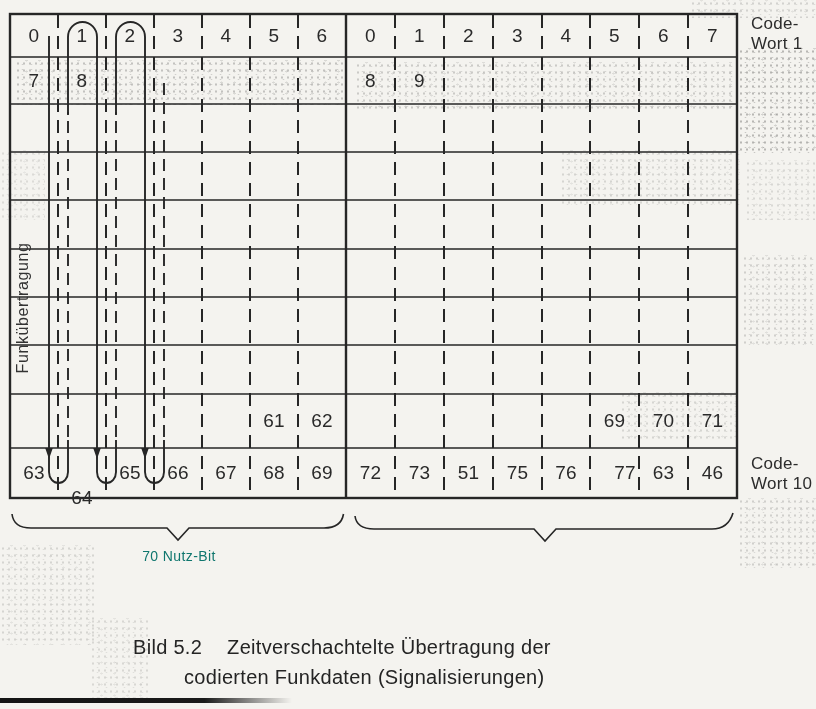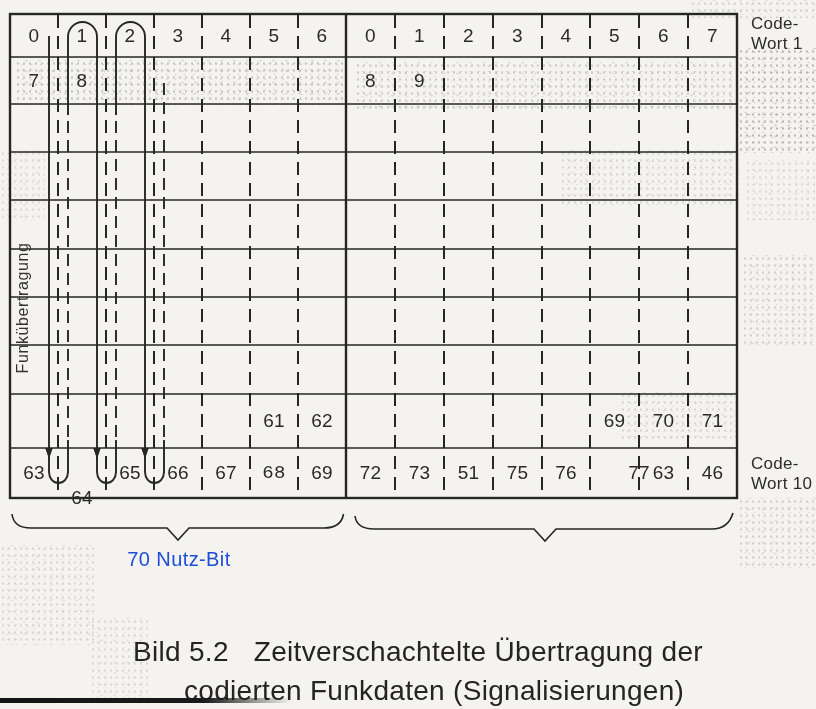--- a/index.html
+++ b/index.html
@@ -139,7 +139,7 @@
       <div class="cell-num" style="left: 130px; top: 473px;">65</div>
       <div class="cell-num" style="left: 178px; top: 473px;">66</div>
       <div class="cell-num" style="left: 226px; top: 473px;">67</div>
-      <div class="cell-num" style="left: 274px; top: 473px; font-family: Liberation Mono, monospace;">68</div>
+      <div class="cell-num" style="left: 274px; top: 473px;">68</div>
       <div class="cell-num" style="left: 322px; top: 473px;">69</div>
       <div class="cell-num" style="left: 370.5px; top: 35.5px;">0</div>
       <div class="cell-num" style="left: 419.5px; top: 35.5px;">1</div>

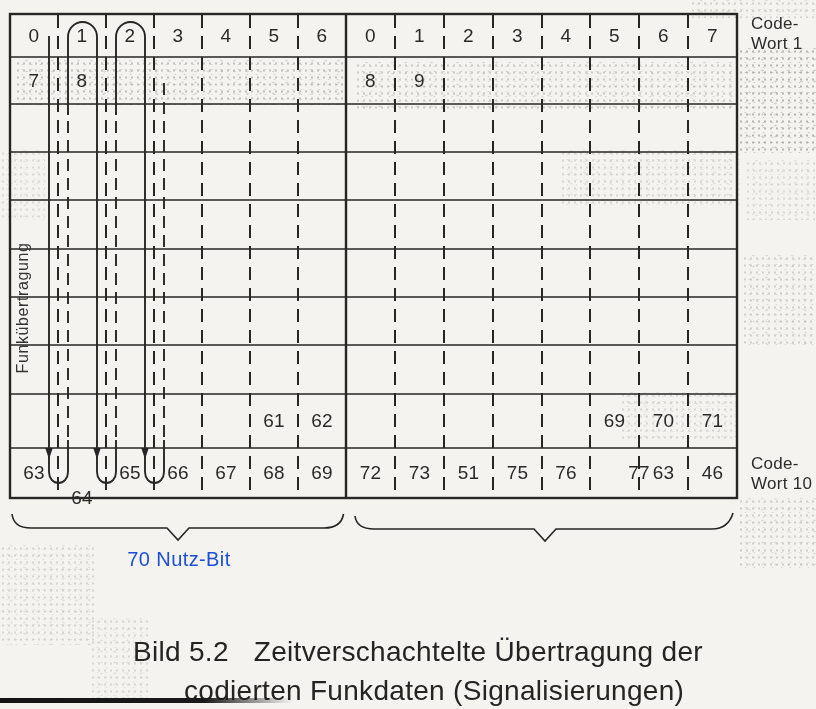--- a/index.html
+++ b/index.html
@@ -159,7 +159,7 @@
       <div class="cell-num" style="left: 468.5px; top: 473px;">51</div>
       <div class="cell-num" style="left: 517.5px; top: 473px;">75</div>
       <div class="cell-num" style="left: 566px; top: 473px;">76</div>
-      <div class="cell-num" style="left: 639px; top: 473px;">77</div>
+      <div class="cell-num" style="left: 625px; top: 473px;">77</div>
       <div class="cell-num" style="left: 663.5px; top: 473px;">63</div>
       <div class="cell-num" style="left: 712.5px; top: 473px;">46</div>
     </div>

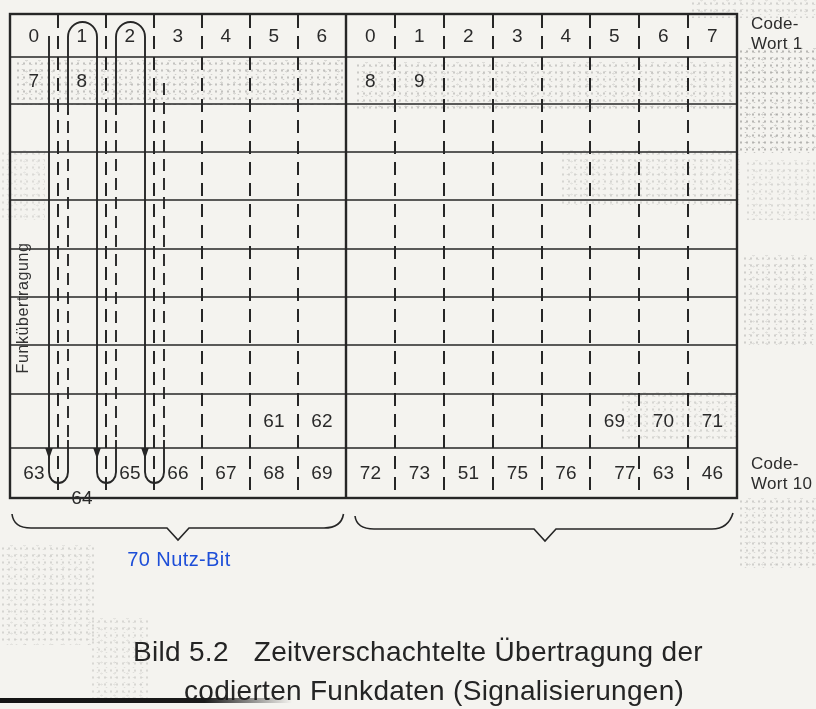--- a/index.html
+++ b/index.html
@@ -29,7 +29,7 @@
   .cw-bottom{top:454px;}
   .brace-label{
     position:absolute;transform:translateX(-50%);
-    font-size:20px;color:#1d4ed8;white-space:nowrap;letter-spacing:.4px;
+    font-size:14px;color:#0f766e;white-space:nowrap;letter-spacing:.4px;
   }
   .brace-label.left{left:179px;top:548px;}
   .brace-label.right{left:545px;top:551px;}

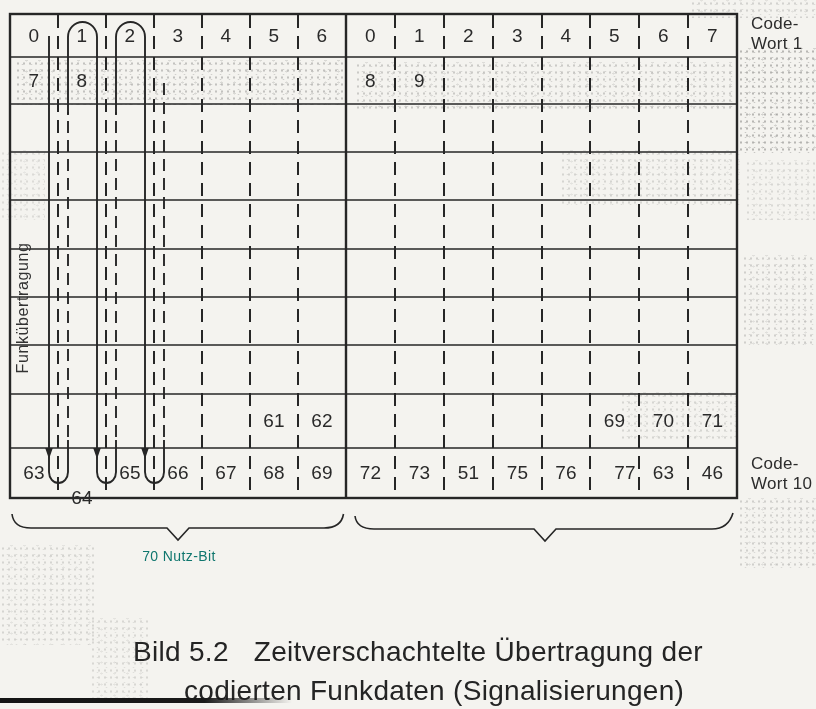--- a/index.html
+++ b/index.html
@@ -35,7 +35,7 @@
   .brace-label.right{left:545px;top:551px;}
   .caption{
     position:absolute;left:133px;top:636px;
-    font-size:28px;color:#242424;letter-spacing:.3px;white-space:nowrap;
+    font-size:20px;color:#242424;letter-spacing:.3px;white-space:nowrap;
   }
   .caption .line1{display:flex;gap:25px;}
   .caption .line2{margin-left:51px;margin-top:7px;}

